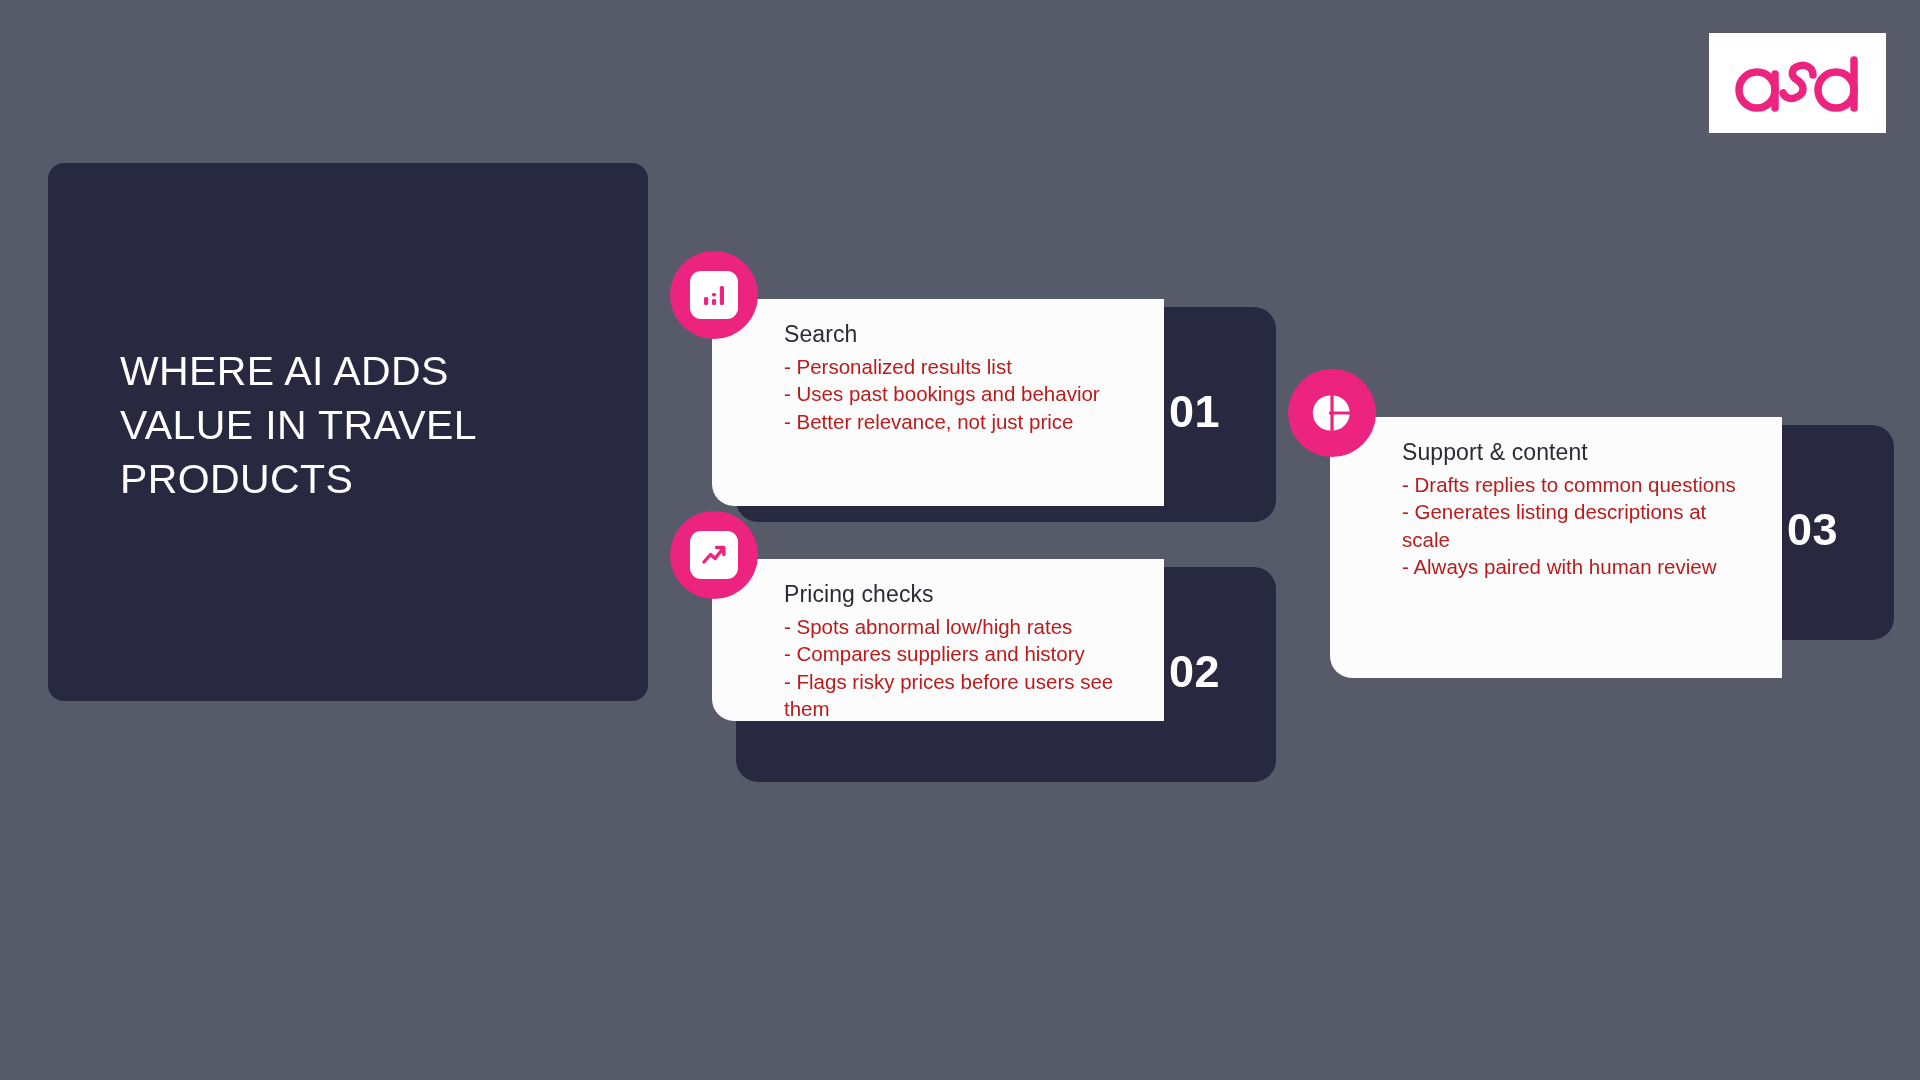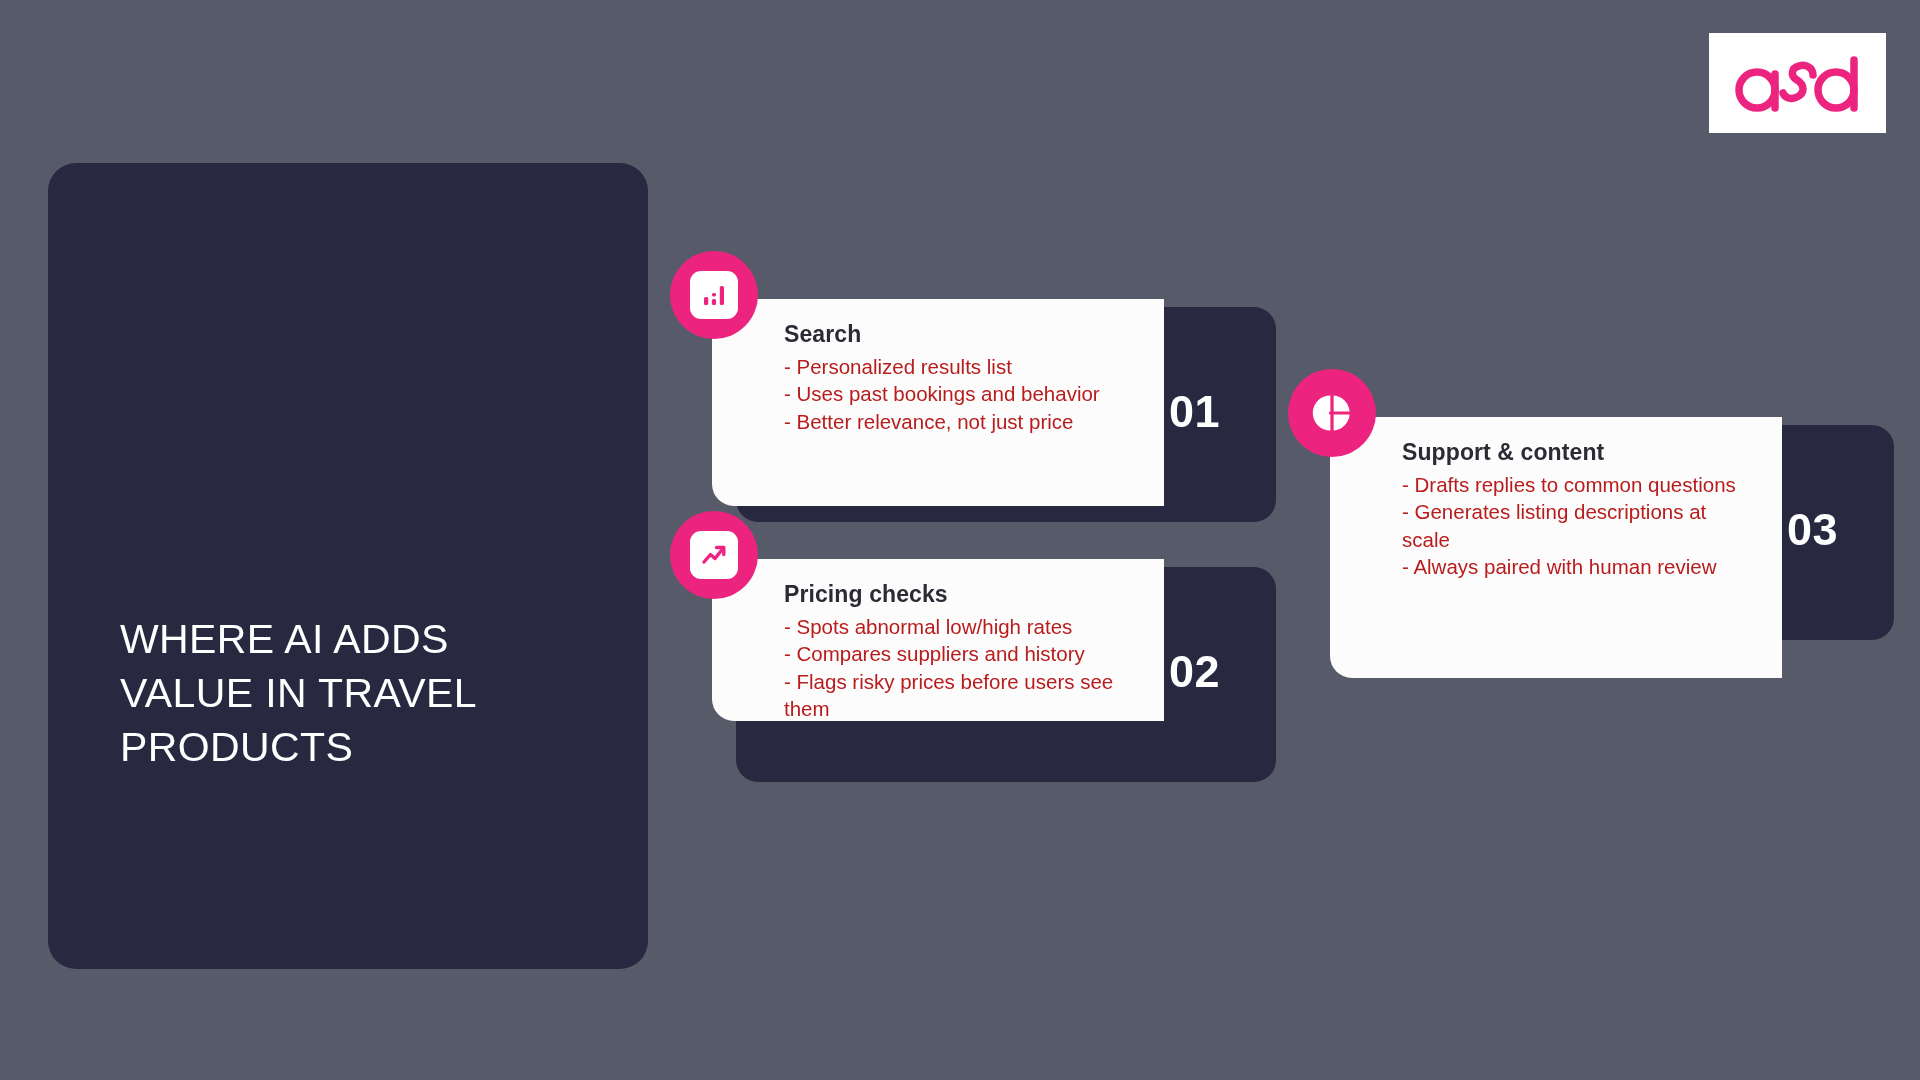--- a/index.html
+++ b/index.html
@@ -80,7 +80,7 @@
   }
   .card-title {
     font-size: 23px;
-    font-weight: 700;
+    font-weight: 400;
     color: #2B2B35;
     margin-bottom: 5px;
     letter-spacing: 0.1px;

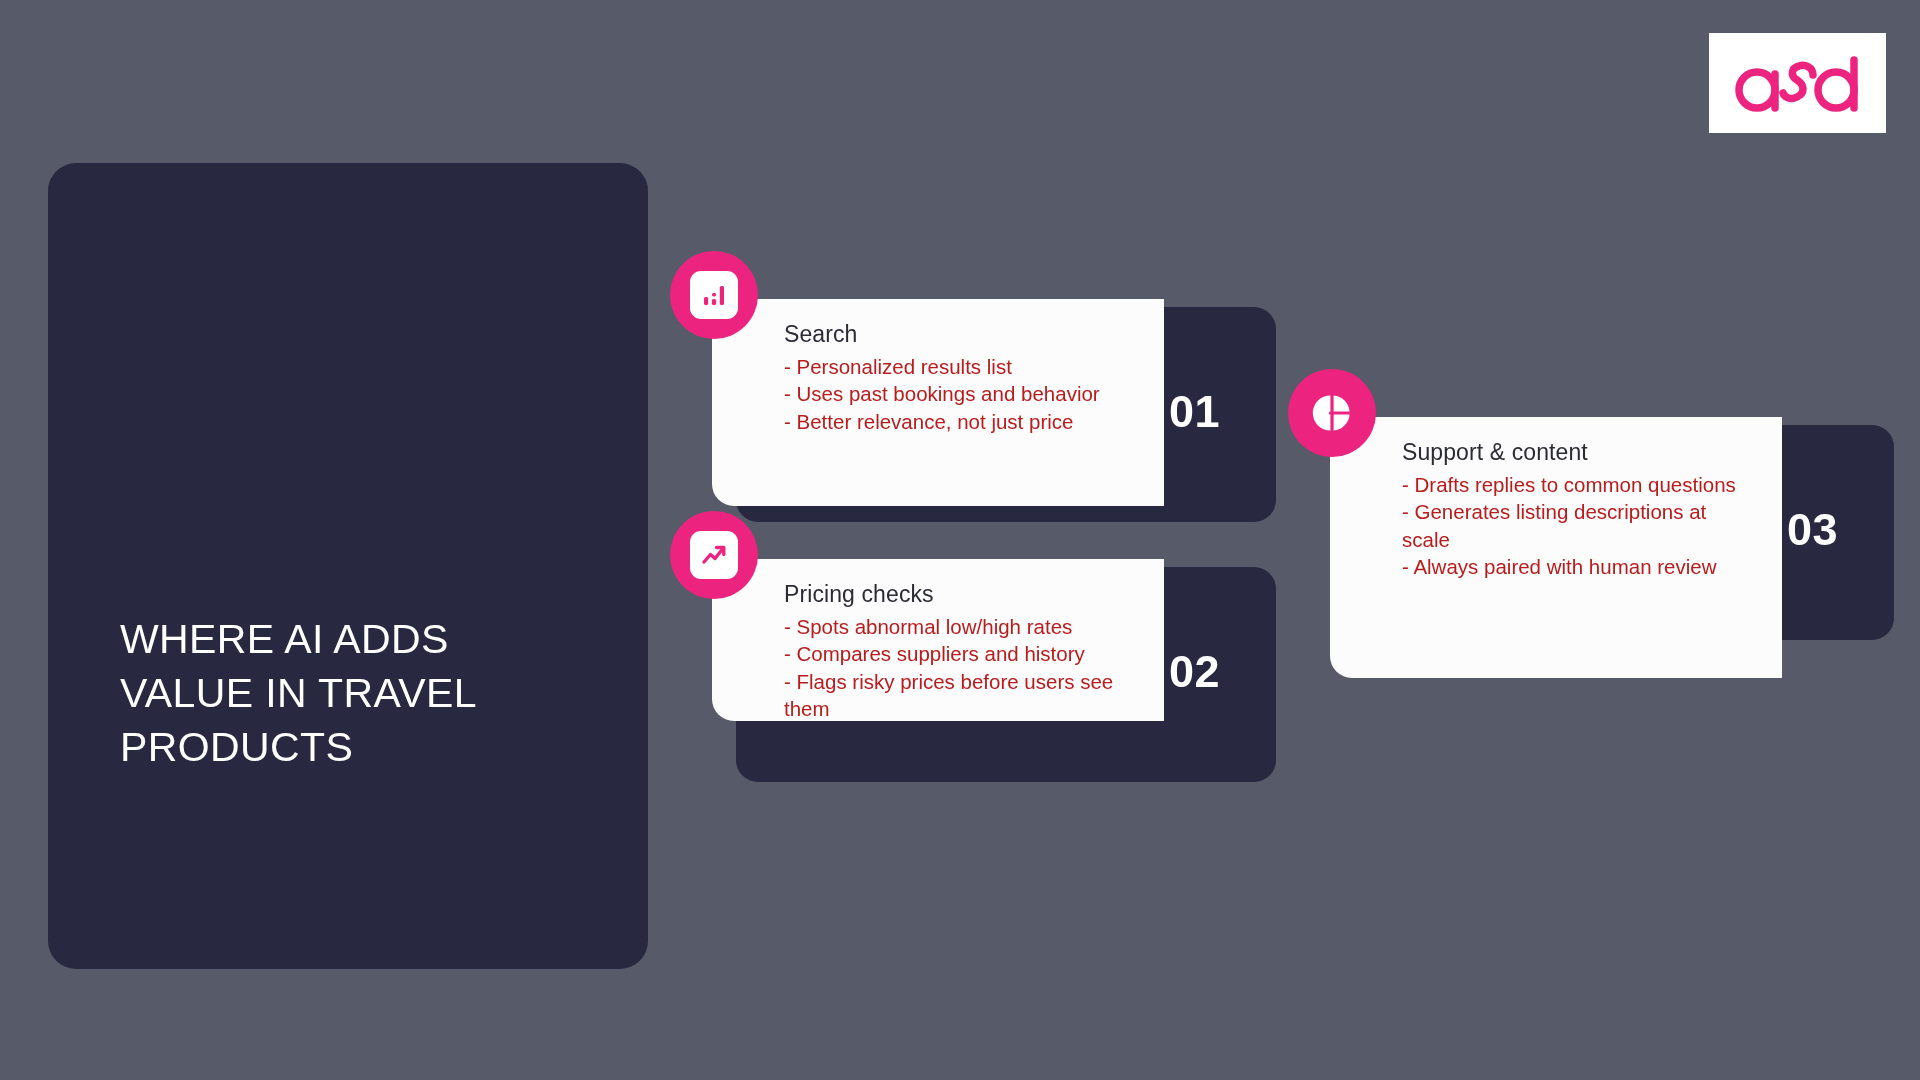--- a/index.html
+++ b/index.html
@@ -36,9 +36,9 @@
     left: 48px;
     top: 163px;
     width: 600px;
-    height: 806px;
+    height: 538px;
     background: #282840;
-    border-radius: 28px;
+    border-radius: 16px;
     display: flex;
     align-items: flex-end;
   }

